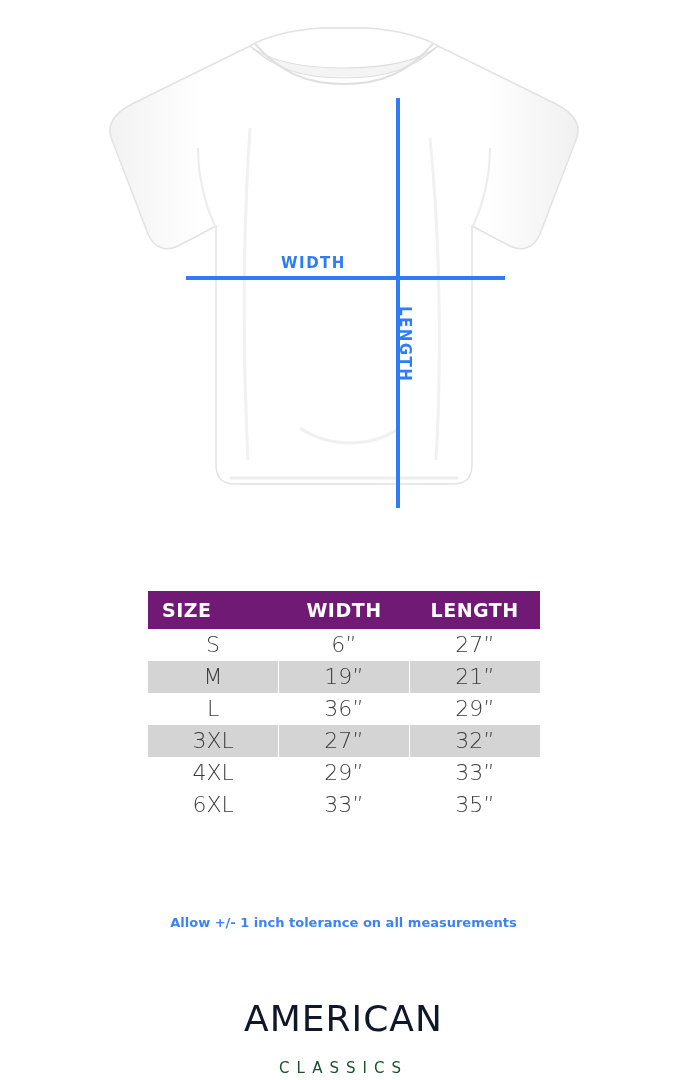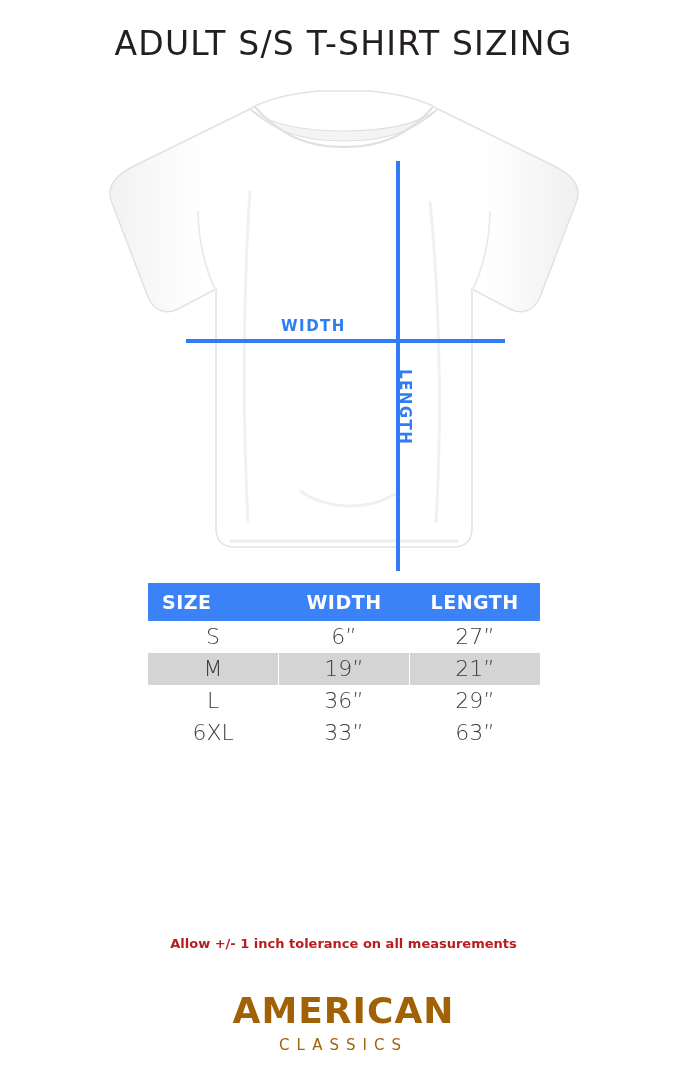--- a/index.html
+++ b/index.html
@@ -150,7 +150,6 @@
 
 <div class="page">
 
-  <div class="title">ADULT S/S T-SHIRT SIZING</div>
 
   <div class="shirt-area">
     <svg class="shirt-svg" width="687" height="500" viewBox="0 0 687 500">

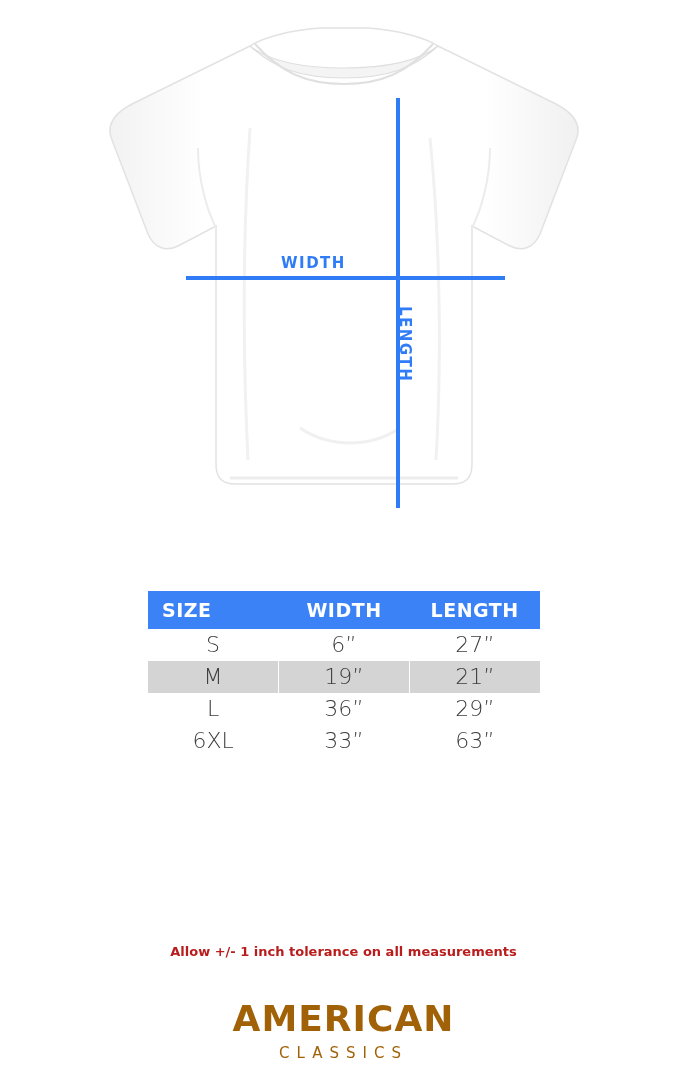--- a/index.html
+++ b/index.html
@@ -78,7 +78,7 @@
     table-layout: fixed;
   }
   table.size-table th {
-    background: #3b82f6;
+    background: #701a75;
     color: #ffffff;
     font-size: 19px;
     font-weight: 700;

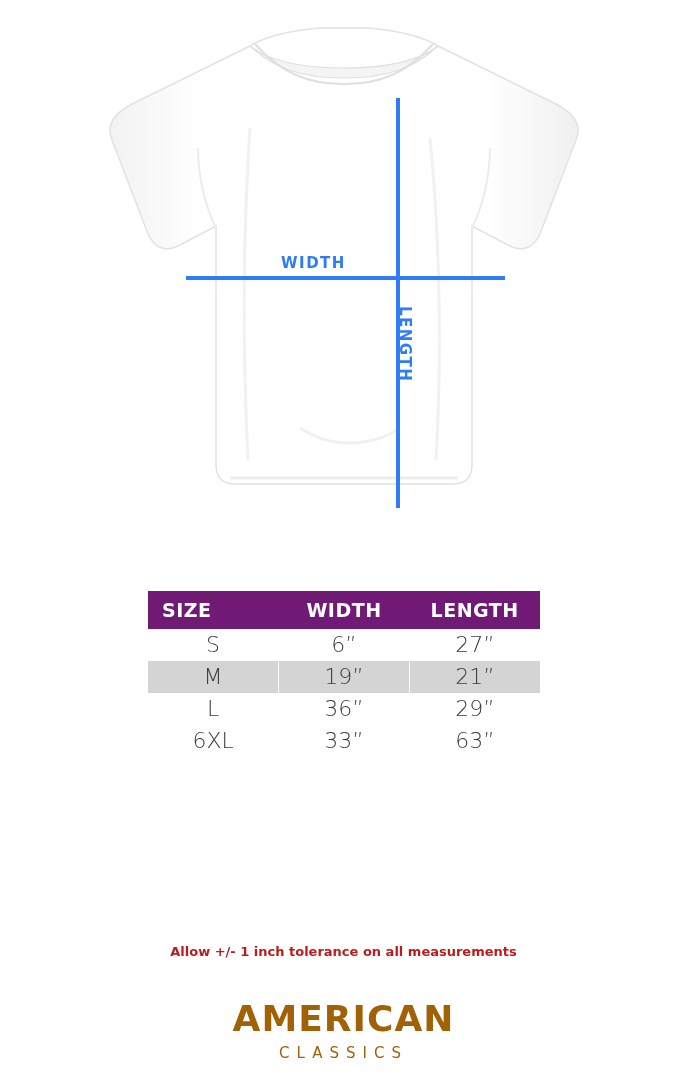--- a/index.html
+++ b/index.html
@@ -230,6 +230,11 @@
           <td>36”</td>
           <td>29”</td>
         </tr>
+        <tr class="even">
+          <td>3XL</td>
+          <td>27”</td>
+          <td>32”</td>
+        </tr>
         <tr class="odd">
           <td>6XL</td>
           <td>33”</td>

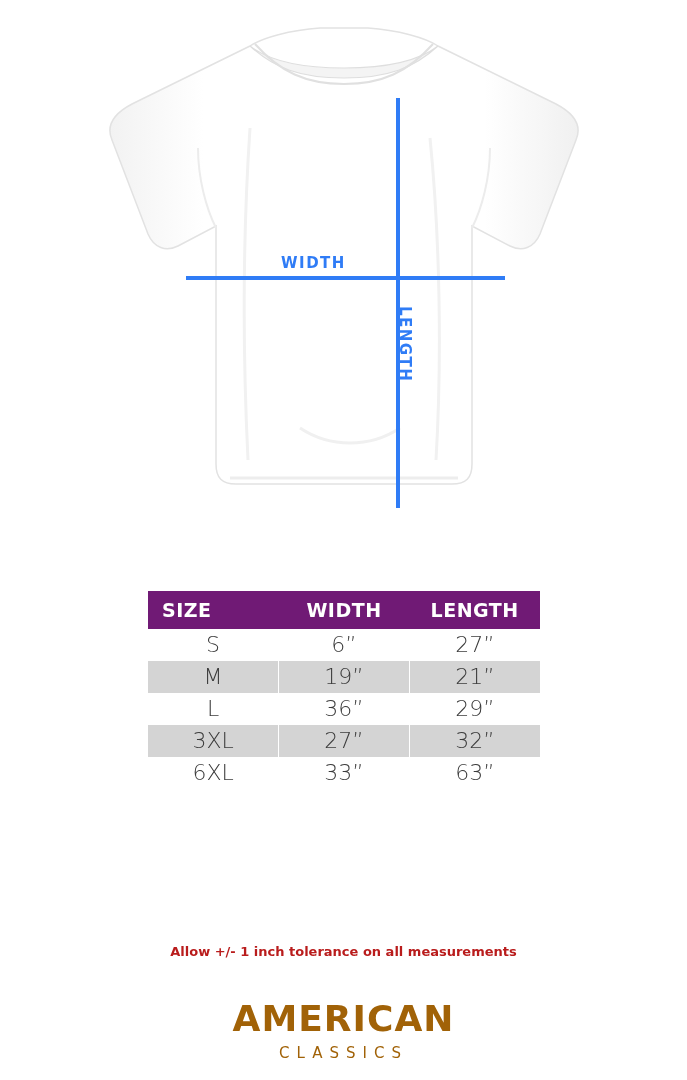--- a/index.html
+++ b/index.html
@@ -236,6 +236,11 @@
           <td>32”</td>
         </tr>
         <tr class="odd">
+          <td>4XL</td>
+          <td>29”</td>
+          <td>33”</td>
+        </tr>
+        <tr class="odd">
           <td>6XL</td>
           <td>33”</td>
           <td>63”</td>

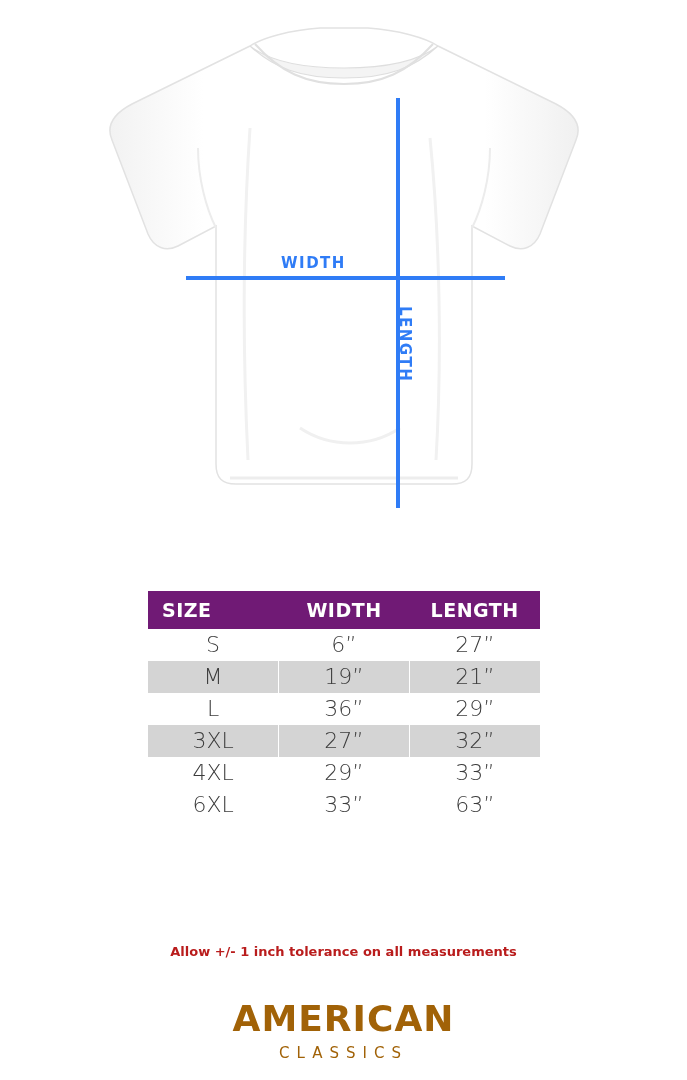--- a/index.html
+++ b/index.html
@@ -243,7 +243,7 @@
         <tr class="odd">
           <td>6XL</td>
           <td>33”</td>
-          <td>63”</td>
+          <td>35”</td>
         </tr>
       </tbody>
     </table>

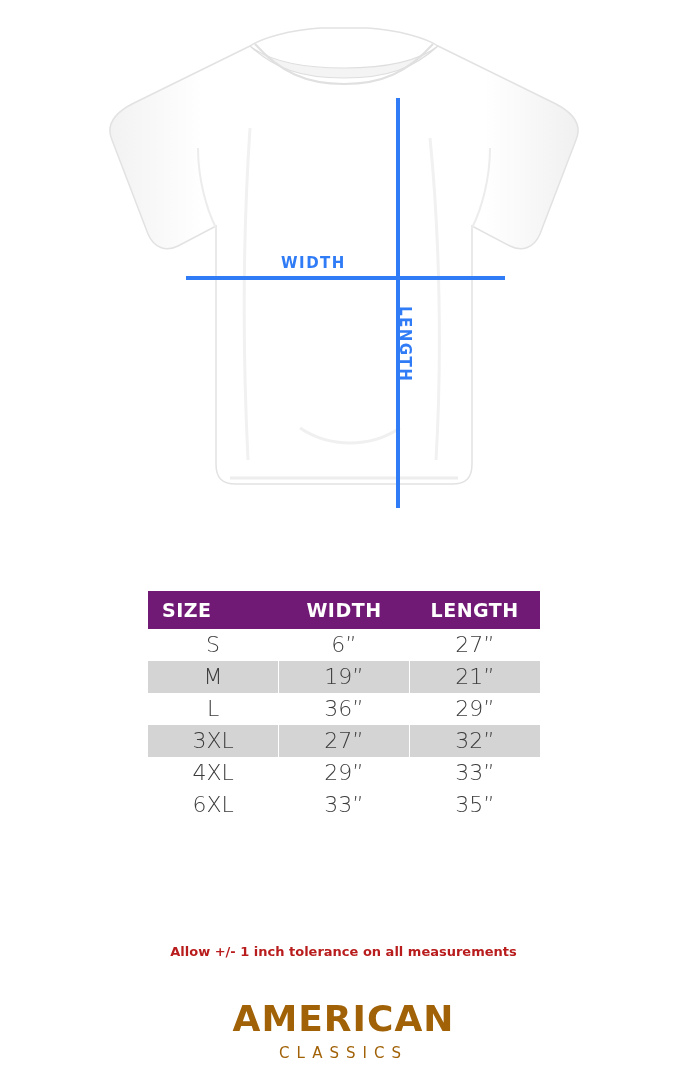--- a/index.html
+++ b/index.html
@@ -113,10 +113,10 @@
   .tolerance {
     position: absolute;
     left: 0;
-    top: 936px;
-    width: 687px;
-    text-align: center;
-    color: #b91c1c;
+    top: 907px;
+    width: 687px;
+    text-align: center;
+    color: #3b82f6;
     font-size: 13px;
     font-weight: 700;
     font-family: "DejaVu Sans", sans-serif;

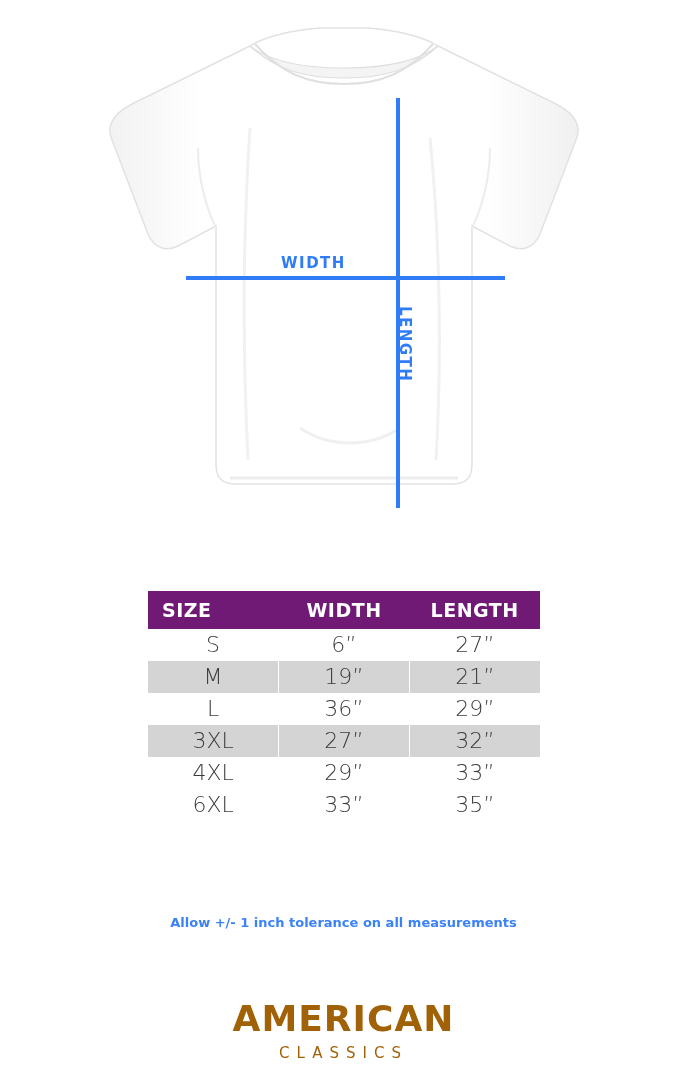--- a/index.html
+++ b/index.html
@@ -132,9 +132,9 @@
   }
   .brand-main {
     font-size: 36px;
-    font-weight: 700;
+    font-weight: 400;
     letter-spacing: 1px;
-    color: #a16207;
+    color: #0f172a;
     font-family: "DejaVu Sans", sans-serif;
   }
   .brand-sub {

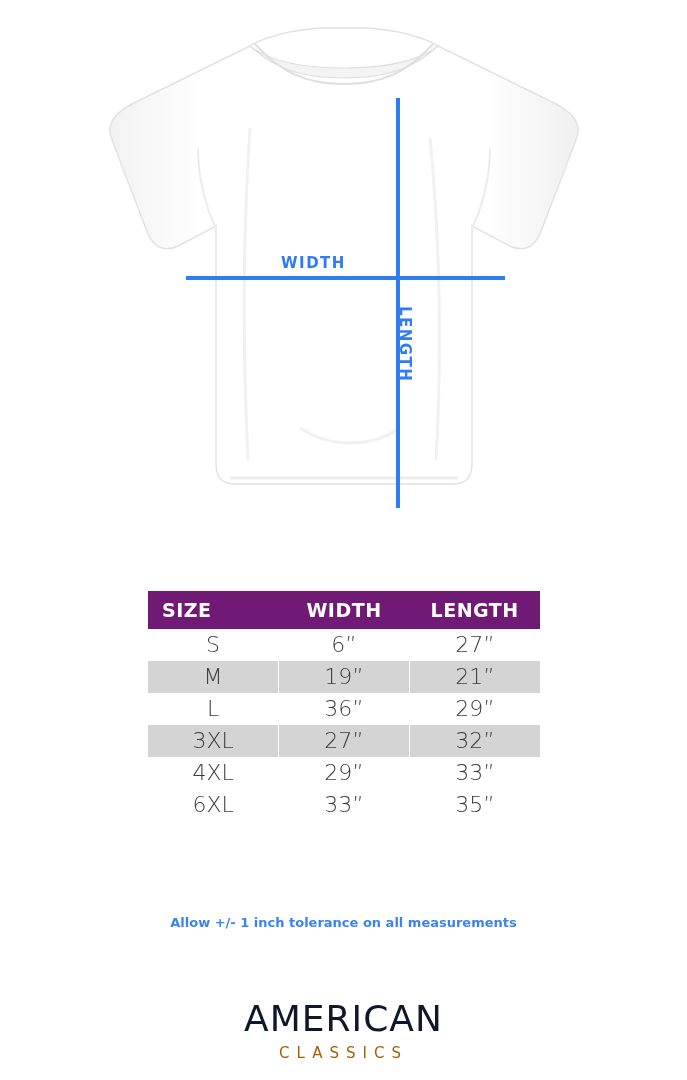--- a/index.html
+++ b/index.html
@@ -140,8 +140,8 @@
   .brand-sub {
     font-size: 15px;
     letter-spacing: 7px;
-    color: #a16207;
-    margin-top: 5px;
+    color: #14532d;
+    margin-top: 20px;
     font-family: "DejaVu Sans", sans-serif;
   }
 </style>

